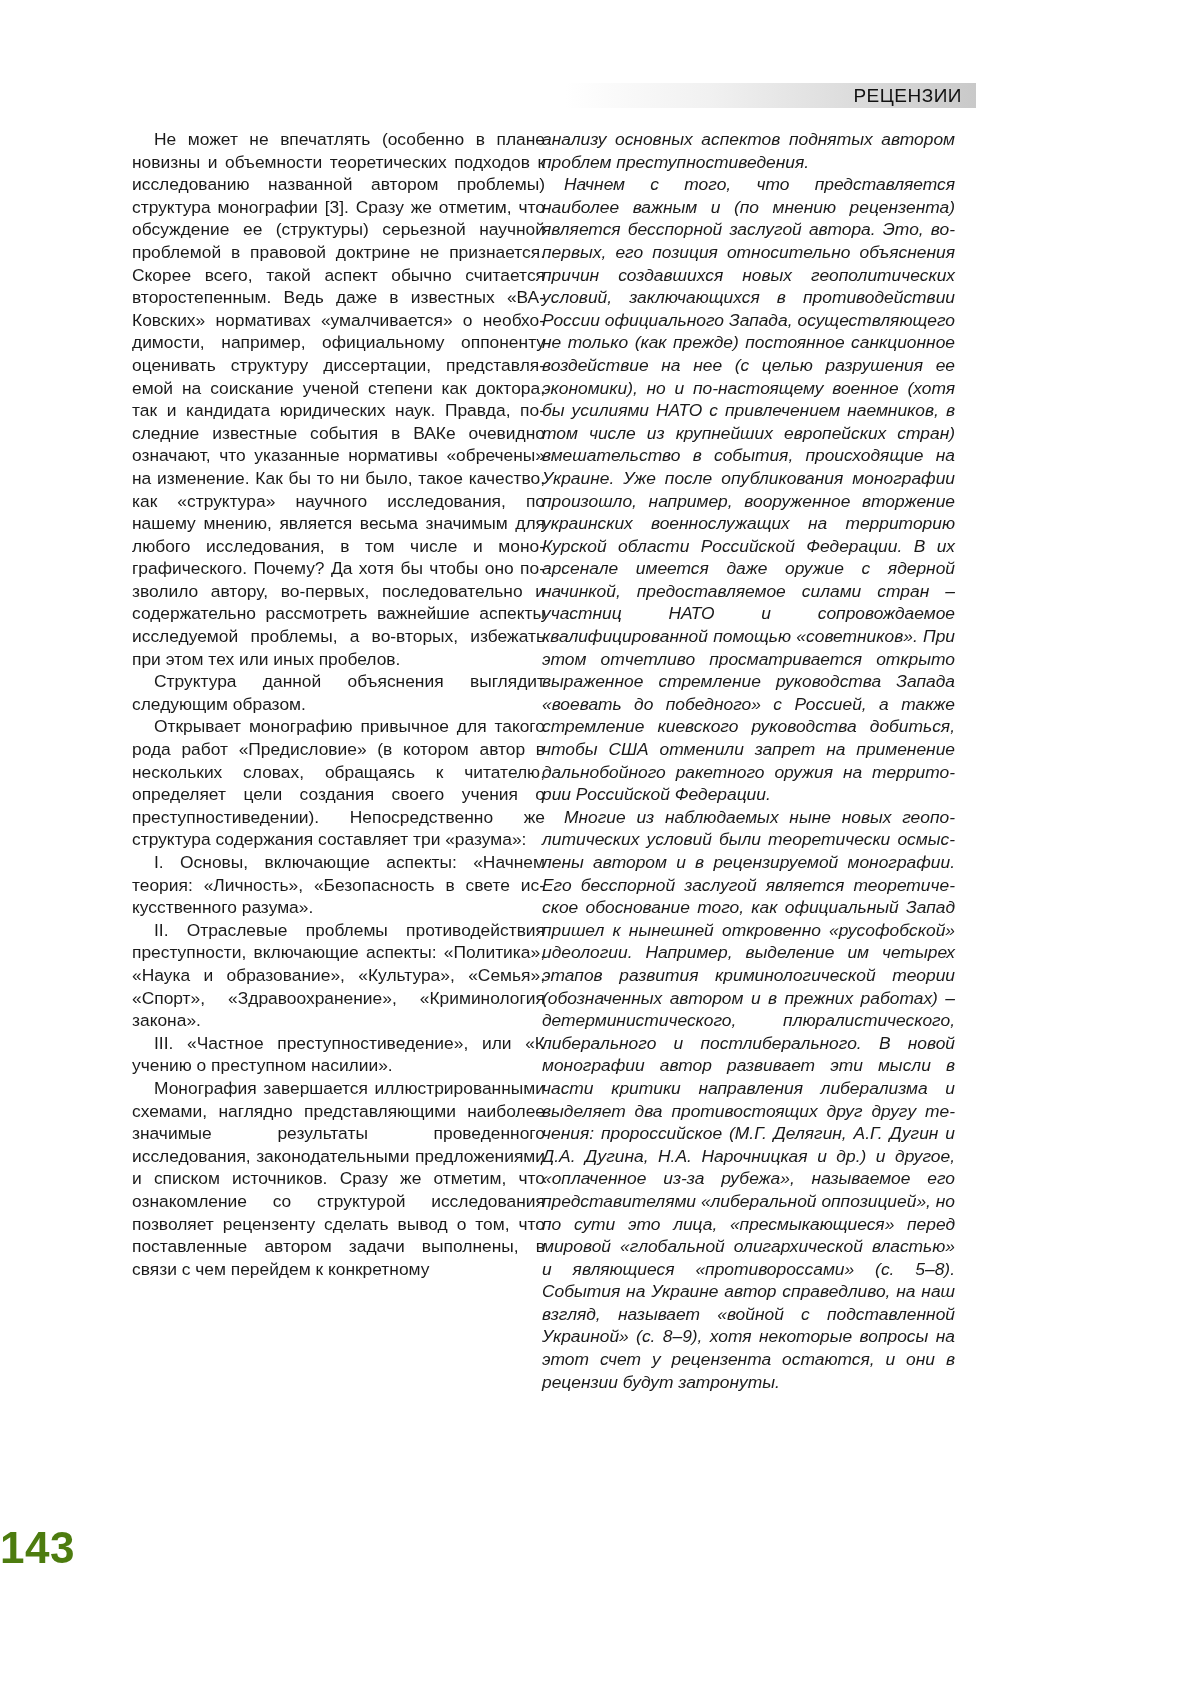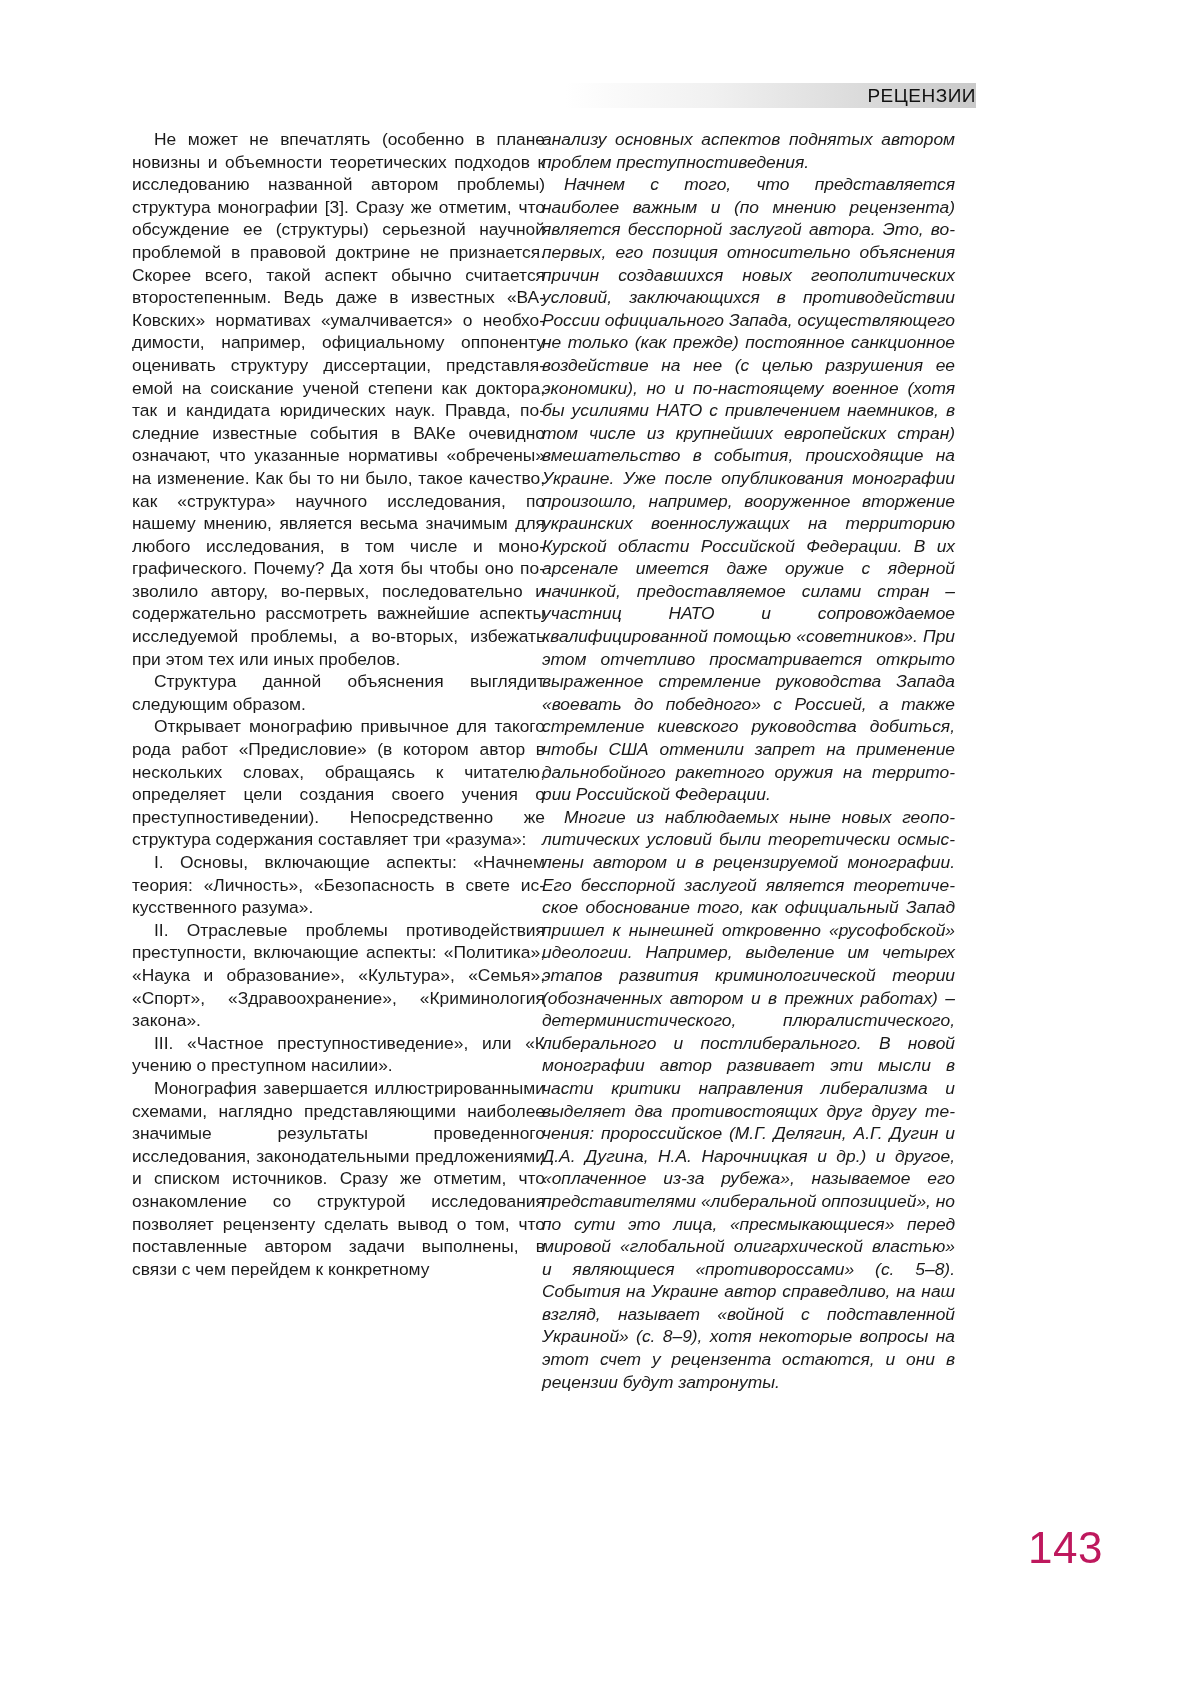--- a/index.html
+++ b/index.html
@@ -32,7 +32,7 @@
       align-items: center;
       justify-content: flex-end;
       box-sizing: border-box;
-      padding-right: 0;
+      padding-right: 14px;
     }
     .running-header-title {
       font-size: 19px;

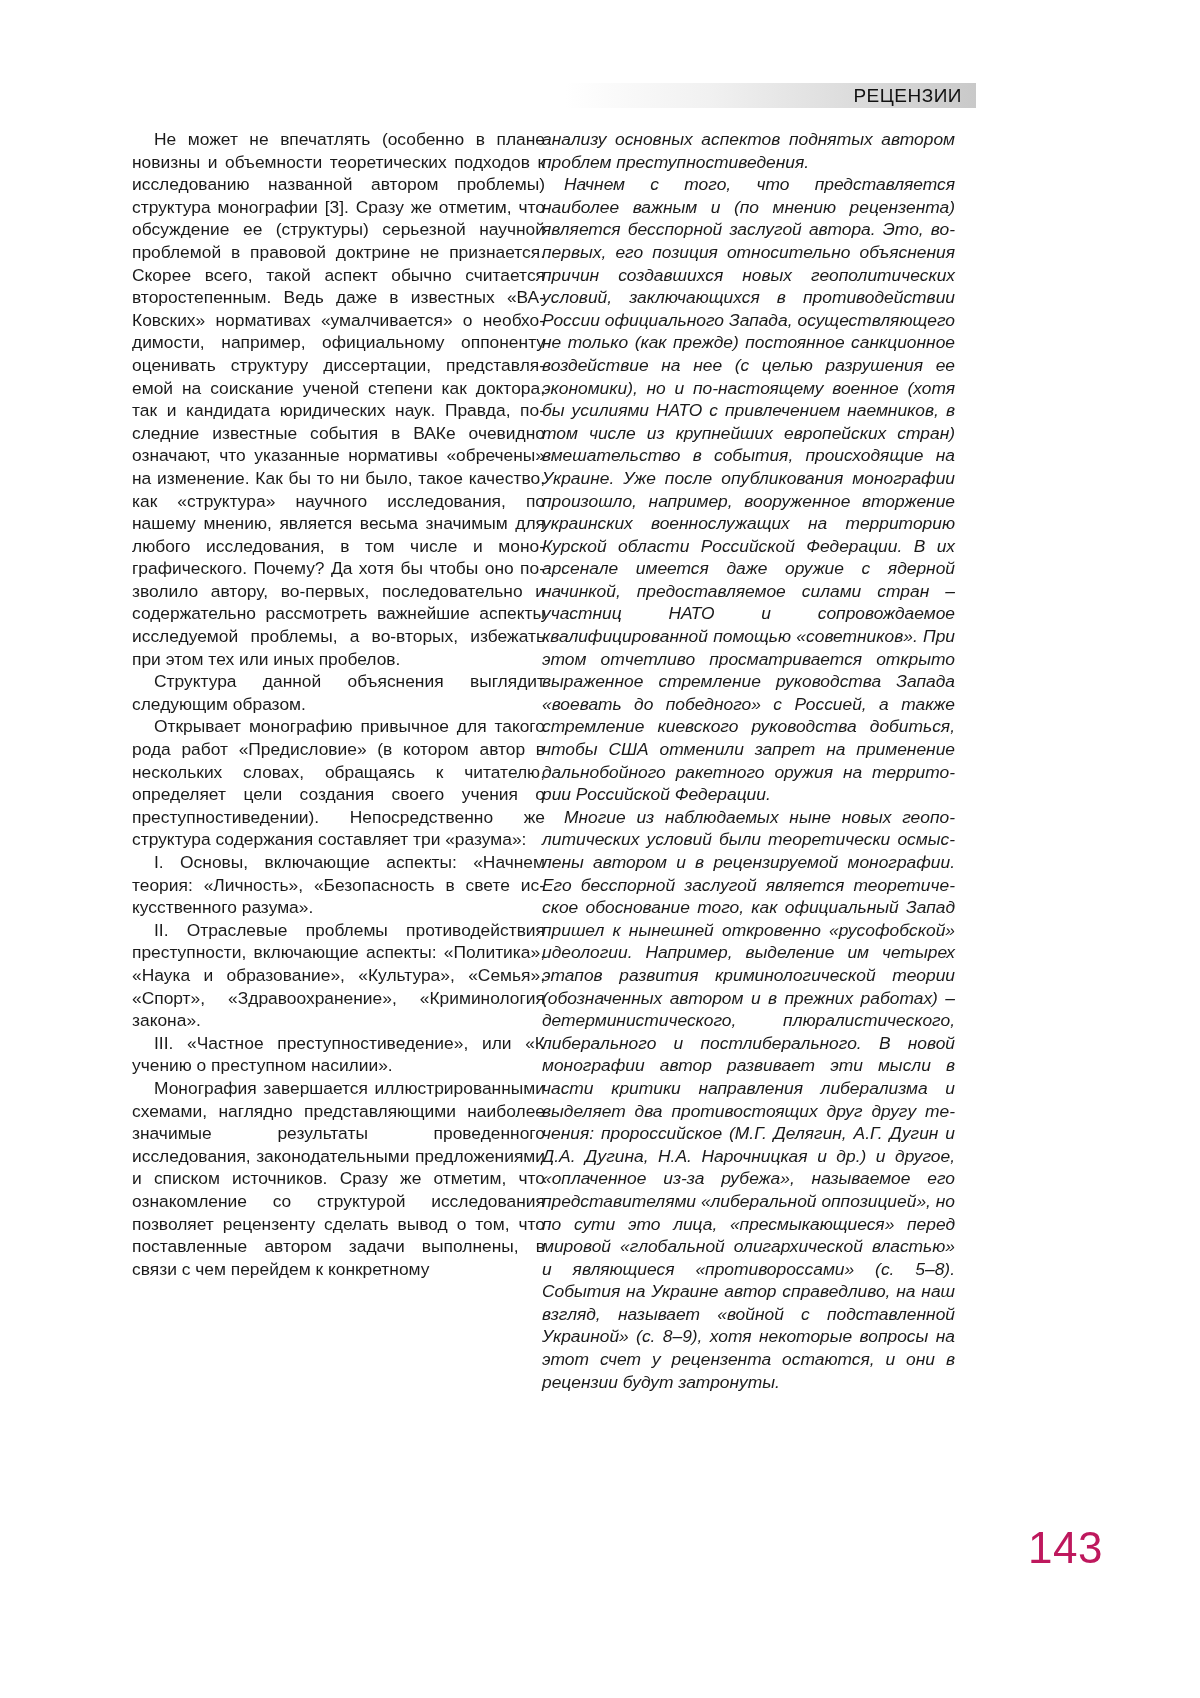--- a/index.html
+++ b/index.html
@@ -63,10 +63,10 @@
       top: 1523px;
       left: 0;
       width: 1103px;
-      text-align: right;
+      text-align: left;
       font-size: 44px;
-      font-weight: normal;
-      color: #be185d;
+      font-weight: bold;
+      color: #4d7c0f;
       letter-spacing: 0.5px;
     }
   </style>

